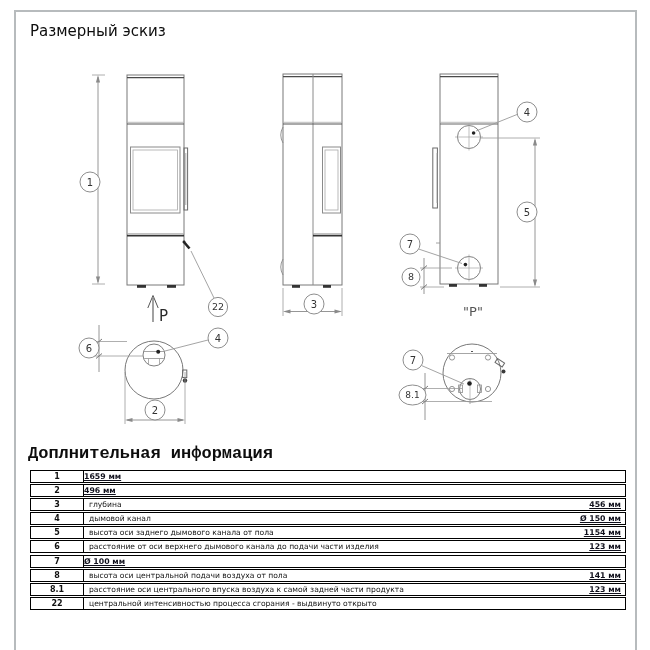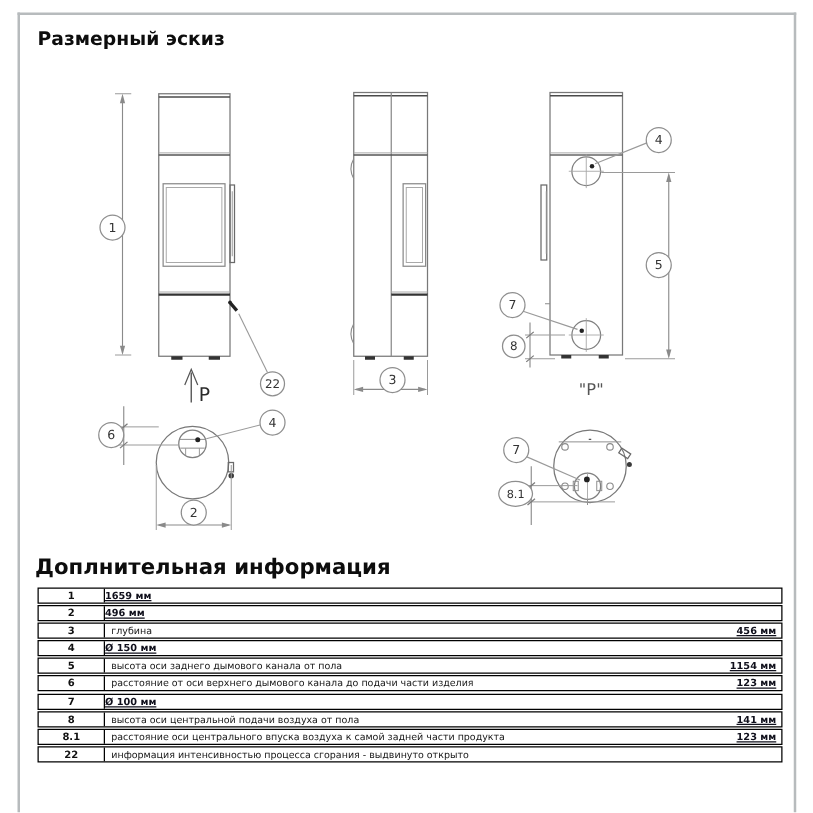--- a/index.html
+++ b/index.html
@@ -7,7 +7,7 @@
         font-family:"DejaVu Sans","Liberation Sans",sans-serif;color:#111;}
   #frame{position:absolute;left:14px;top:10px;width:619px;height:640px;
          border:2px solid #b7bbbd;border-bottom:none;}
-  .h1{position:absolute;left:30px;top:22px;font-size:15px;font-weight:bold;color:#0d0d0d;}
+  .h1{position:absolute;left:30px;top:22px;font-size:15px;font-weight:normal;color:#0d0d0d;}
   .h2{position:absolute;left:28px;top:444px;font-size:17px;font-weight:bold;color:#0d0d0d;}
   #drawing{position:absolute;left:0;top:0;}
   #info-table{position:absolute;left:30px;top:470px;width:596px;}

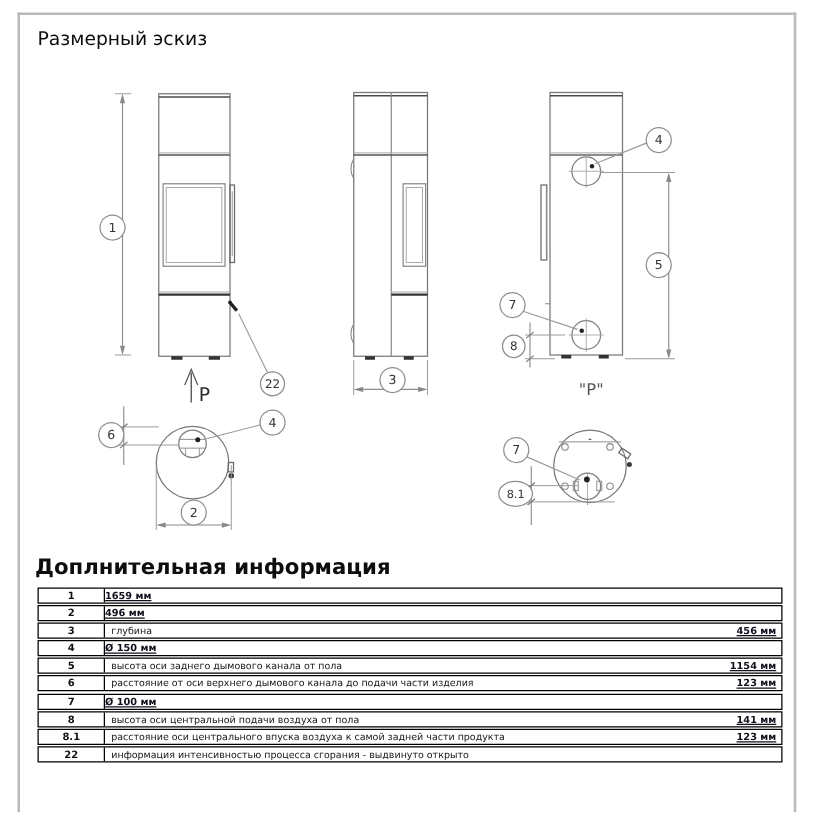--- a/index.html
+++ b/index.html
@@ -8,7 +8,7 @@
   #frame{position:absolute;left:14px;top:10px;width:619px;height:640px;
          border:2px solid #b7bbbd;border-bottom:none;}
   .h1{position:absolute;left:30px;top:22px;font-size:15px;font-weight:normal;color:#0d0d0d;}
-  .h2{position:absolute;left:28px;top:444px;font-size:17px;font-weight:bold;color:#0d0d0d;}
+  .h2{position:absolute;left:28px;top:444px;font-size:17px;font-weight:bold;color:#0d0d0d;font-family:Liberation Mono, monospace;}
   #drawing{position:absolute;left:0;top:0;}
   #info-table{position:absolute;left:30px;top:470px;width:596px;}
   .trow{display:flex;align-items:center;height:11px;border:1.3px solid #000;

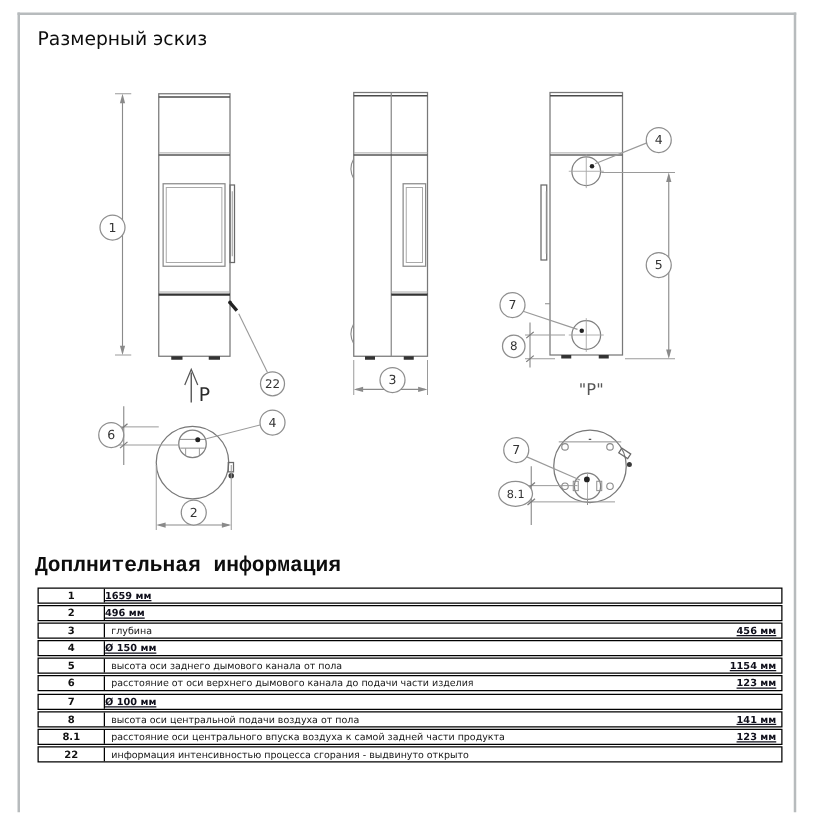--- a/index.html
+++ b/index.html
@@ -255,6 +255,7 @@
 
     <div class="trow">
       <div class="tnum">4</div>
+      <div class="tdesc">дымовой канал</div>
       <div class="tval">Ø 150 мм</div>
     </div>
 

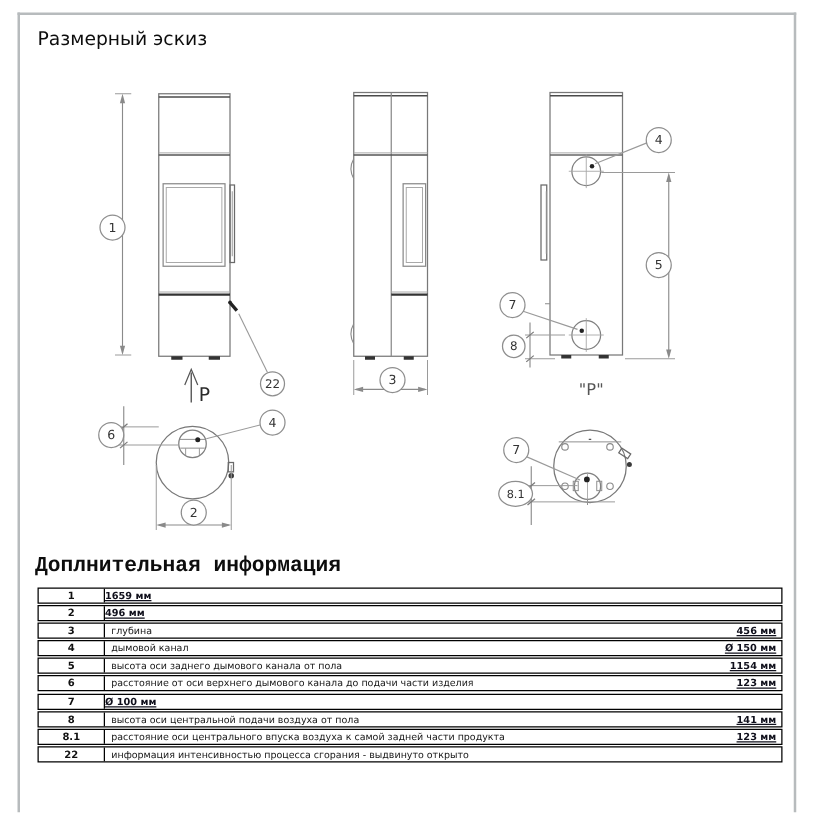--- a/index.html
+++ b/index.html
@@ -290,7 +290,7 @@
 
     <div class="trow">
       <div class="tnum">22</div>
-      <div class="tdesc">информация интенсивностью процесса сгорания - выдвинуто открыто</div>
+      <div class="tdesc">центральной интенсивностью процесса сгорания - выдвинуто открыто</div>
       <div class="tval"></div>
     </div>
   </div>

